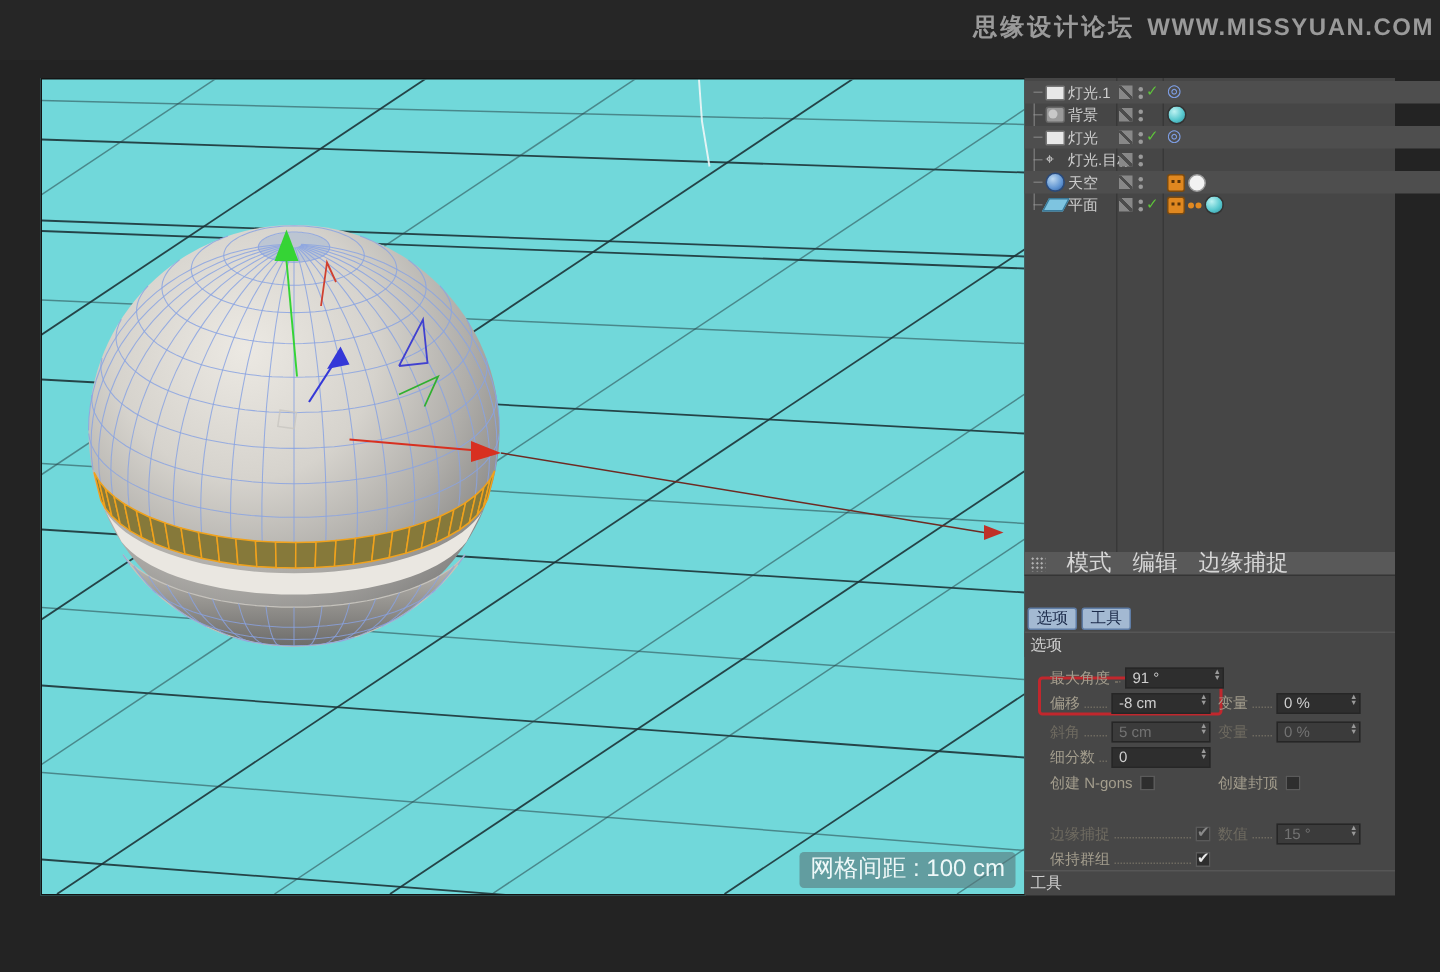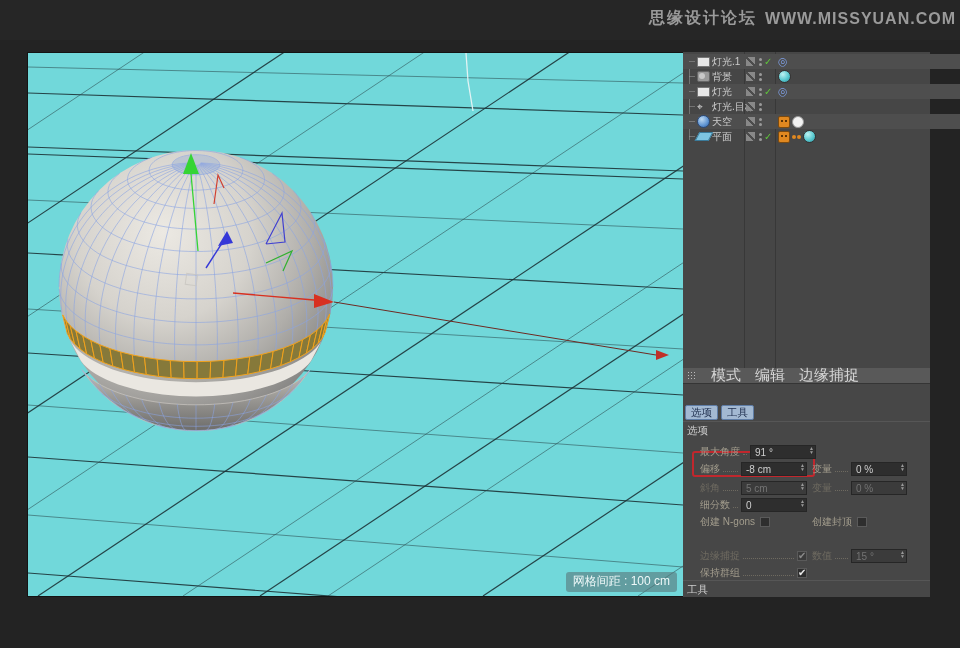--- a/index.html
+++ b/index.html
@@ -14,7 +14,7 @@
   .viewport{position:absolute;left:27px;top:52px;width:655px;height:543px;background:#71d8da;
             border:1px solid #141414;box-sizing:content-box;overflow:hidden;}
   .vp-badge{position:absolute;right:6px;bottom:4px;background:rgba(88,118,122,.6);
-            color:#eef8f8;font-size:12px;padding:1px 7px 2px;border-radius:3px;}
+            color:#eef8f8;font-size:16px;padding:1px 7px 2px;border-radius:3px;}
   
   .om-panel{position:absolute;left:683px;top:52px;width:247px;height:316px;background:#464646;}
   .om-row{position:absolute;left:0;width:286px;height:15px;display:flex;align-items:center;font-size:10px;color:#cdcdcd;}

